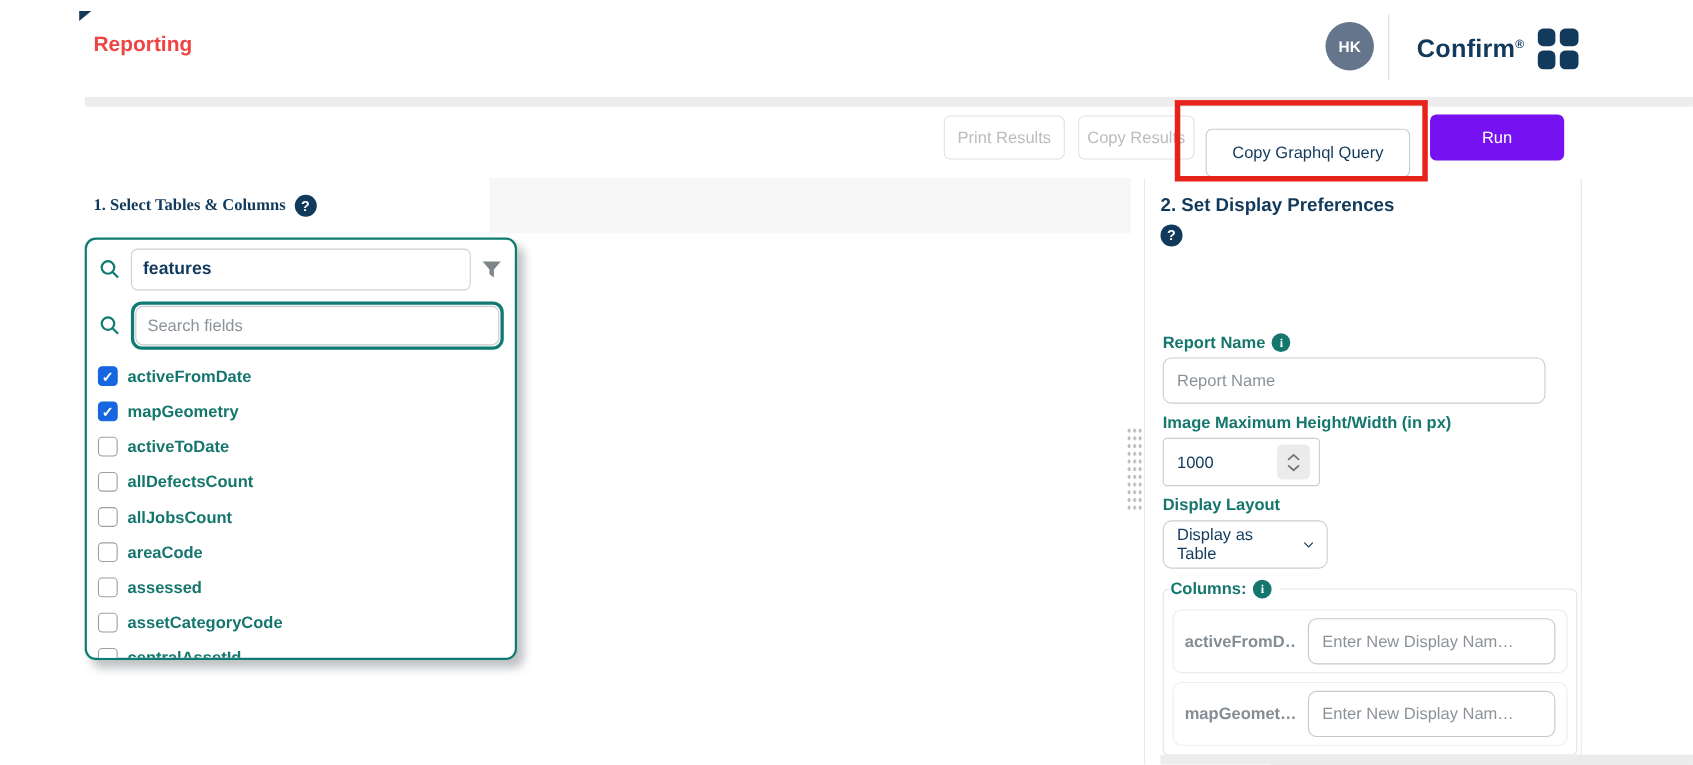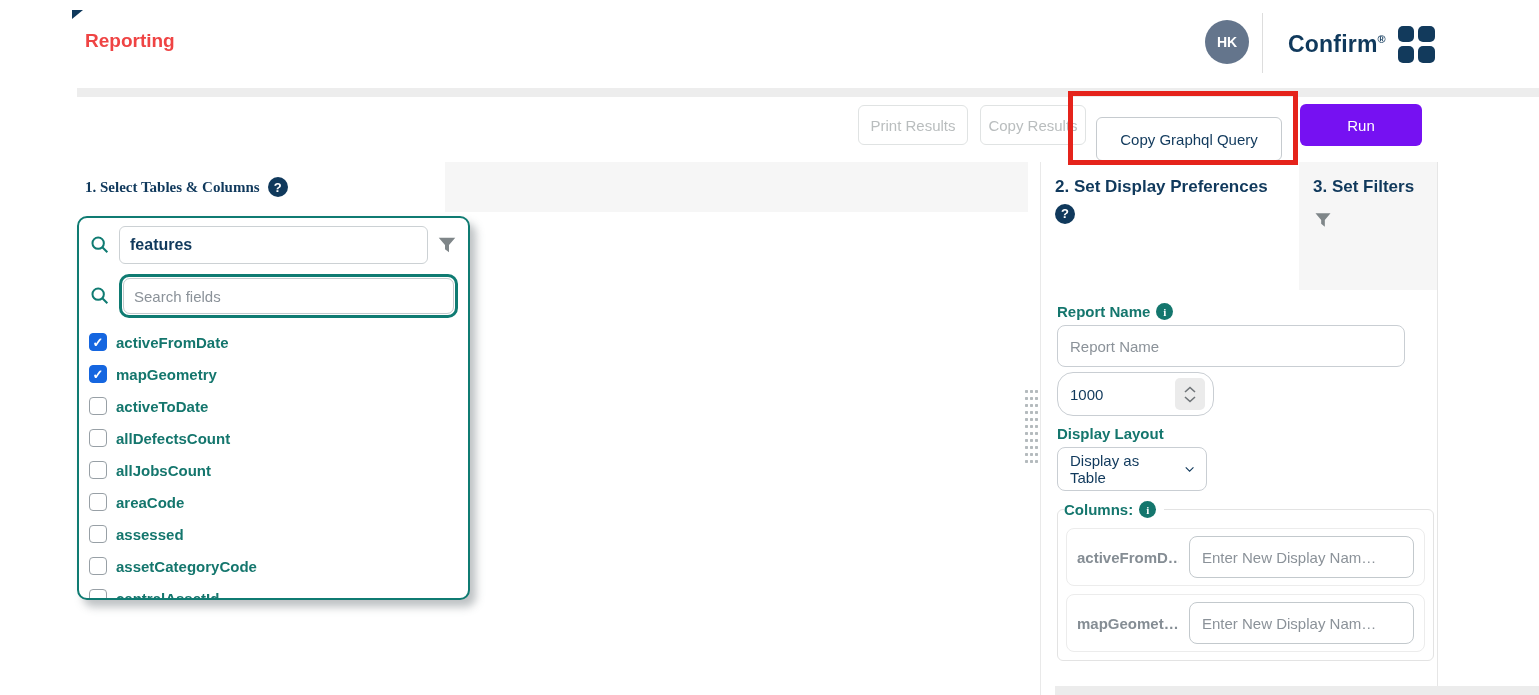--- a/index.html
+++ b/index.html
@@ -222,14 +222,6 @@
         <span class="help-icon">?</span></span>
     </div>
     <div class="rp-tab-gap"></div>
-    <div class="rp-tab-inactive">
-      <div class="rp-tab-title">3. Set Filters</div>
-      <div class="funnel">
-        <svg width="20" height="20" viewBox="0 0 24 24" fill="#7f8689">
-          <path d="M3 4 H21 L14.2 12 V20 L9.8 16.6 V12 Z"></path>
-        </svg>
-      </div>
-    </div>
   </div>
 
   <div class="rp-body">

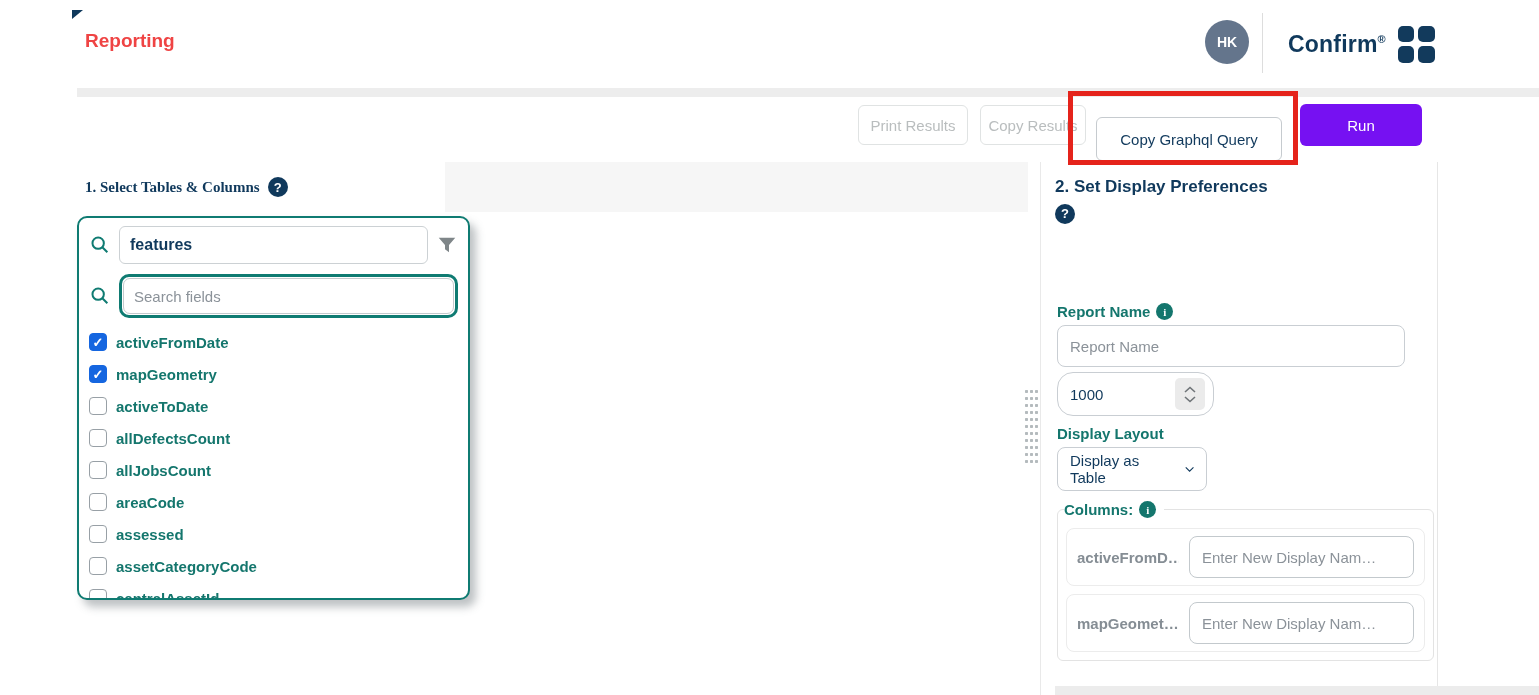--- a/index.html
+++ b/index.html
@@ -231,6 +231,9 @@
     </div>
     <input class="rn-input" placeholder="Report Name" style="">
 
+    <div class="t-label">
+      <span>Image Maximum Height/Width (in px)</span>
+    </div>
     <div class="num-field">
       <span class="num-val">1000</span>
       <span class="spin">

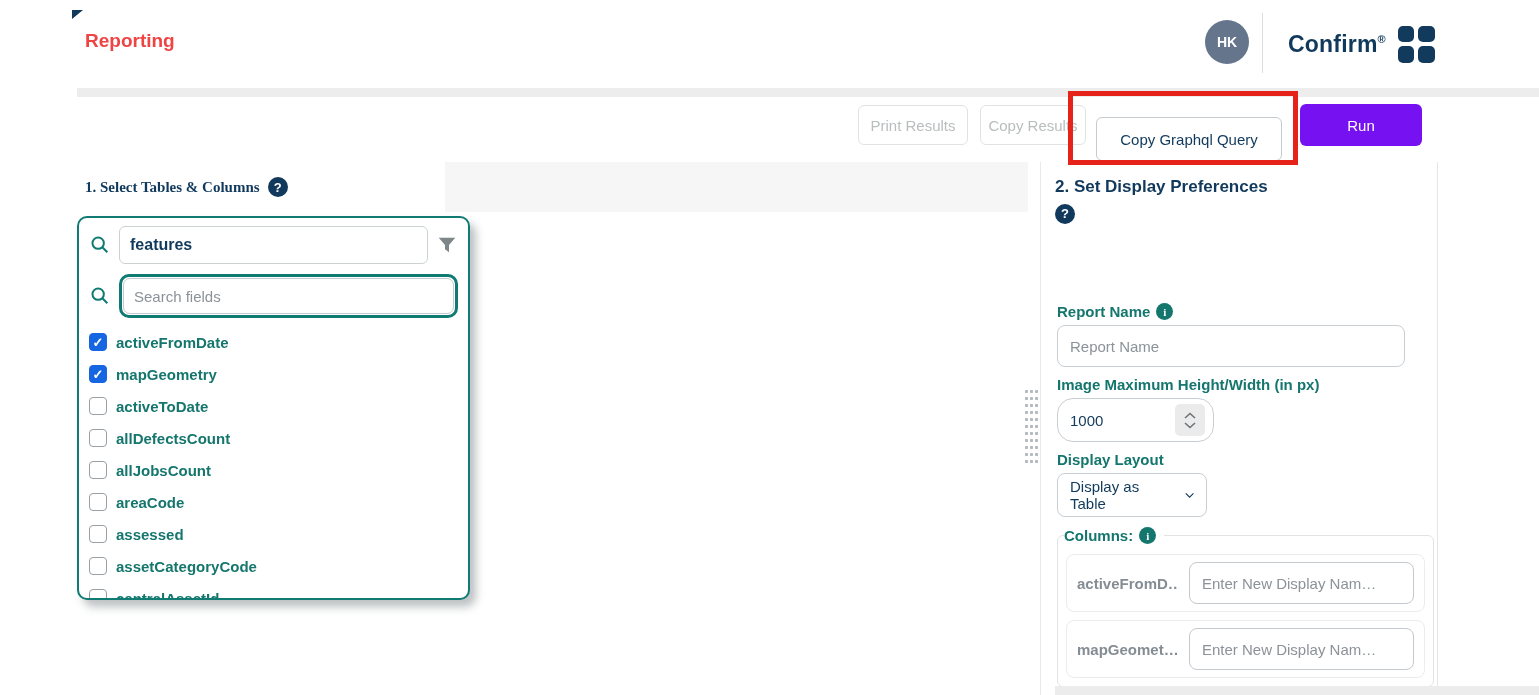--- a/index.html
+++ b/index.html
@@ -90,7 +90,7 @@
     display:flex; align-items:center; gap:6px; margin-top:9px; }
   .rn-input { width:348px; height:42px; border:1px solid #c9ced3; border-radius:8px;
     margin-top:5px; padding:0 12px; font-size:15px; font-family:"Liberation Sans", sans-serif; }
-  .num-field { width:157px; height:44px; border:1px solid #c9ced3; border-radius:16px;
+  .num-field { width:143px; height:44px; border:1px solid #c9ced3; border-radius:4px;
     margin-top:5px; display:flex; align-items:center; padding:0 8px 0 12px; }
   .num-val { flex:1; font-size:15px; color:#10395c; }
   .spin { width:30px; height:32px; background:#ebebeb; border-radius:5px;

